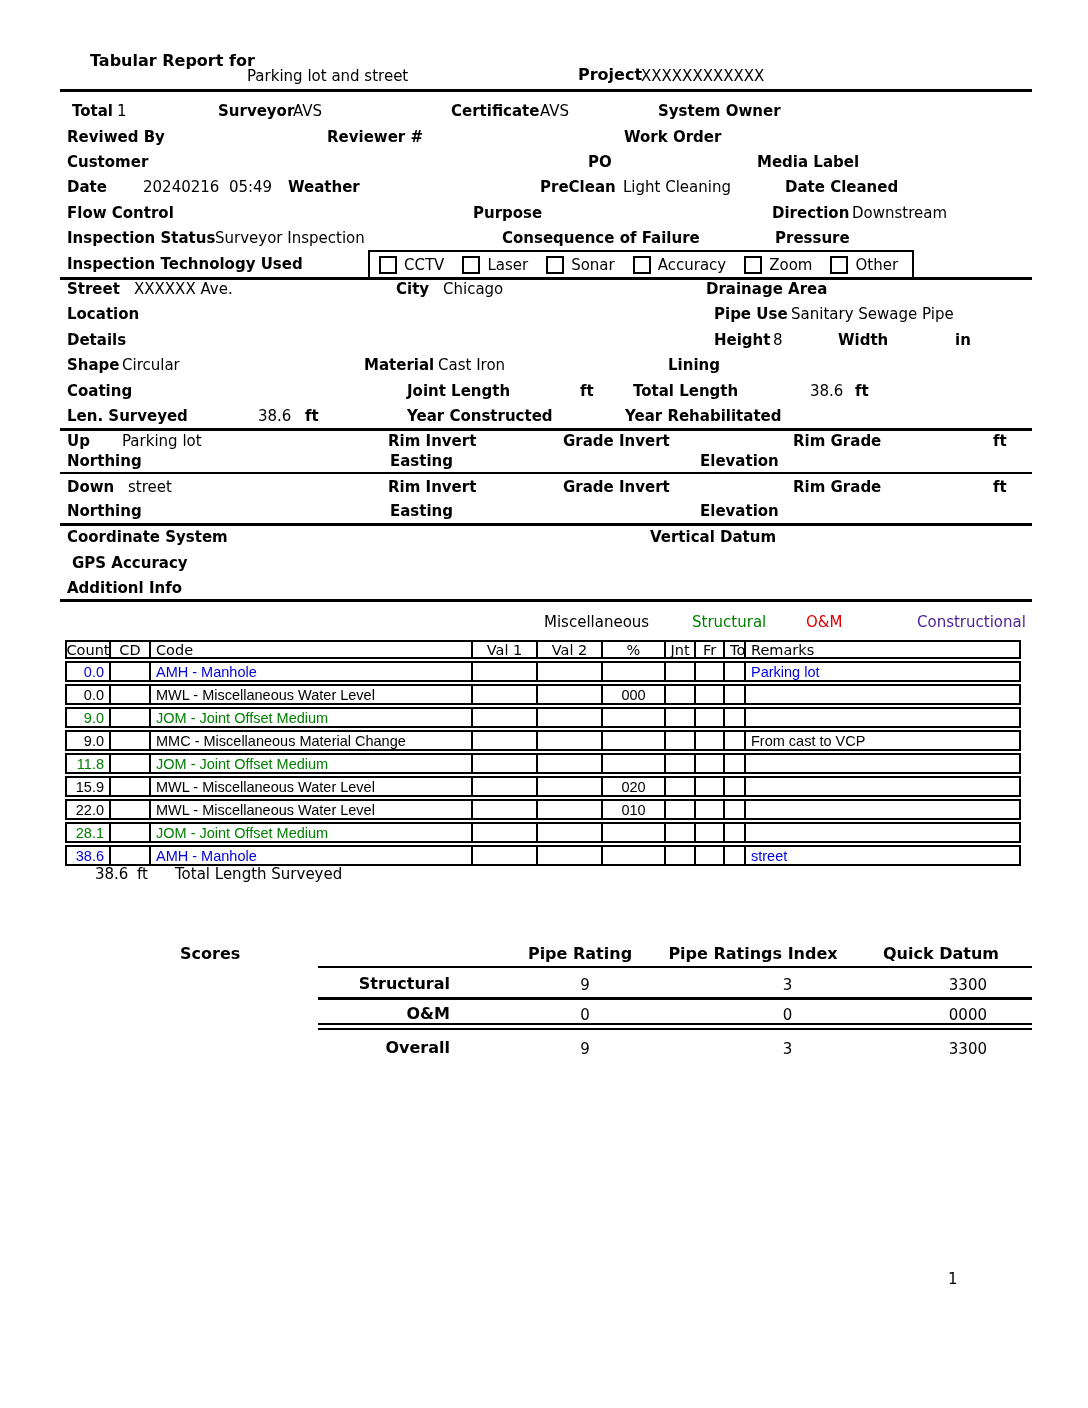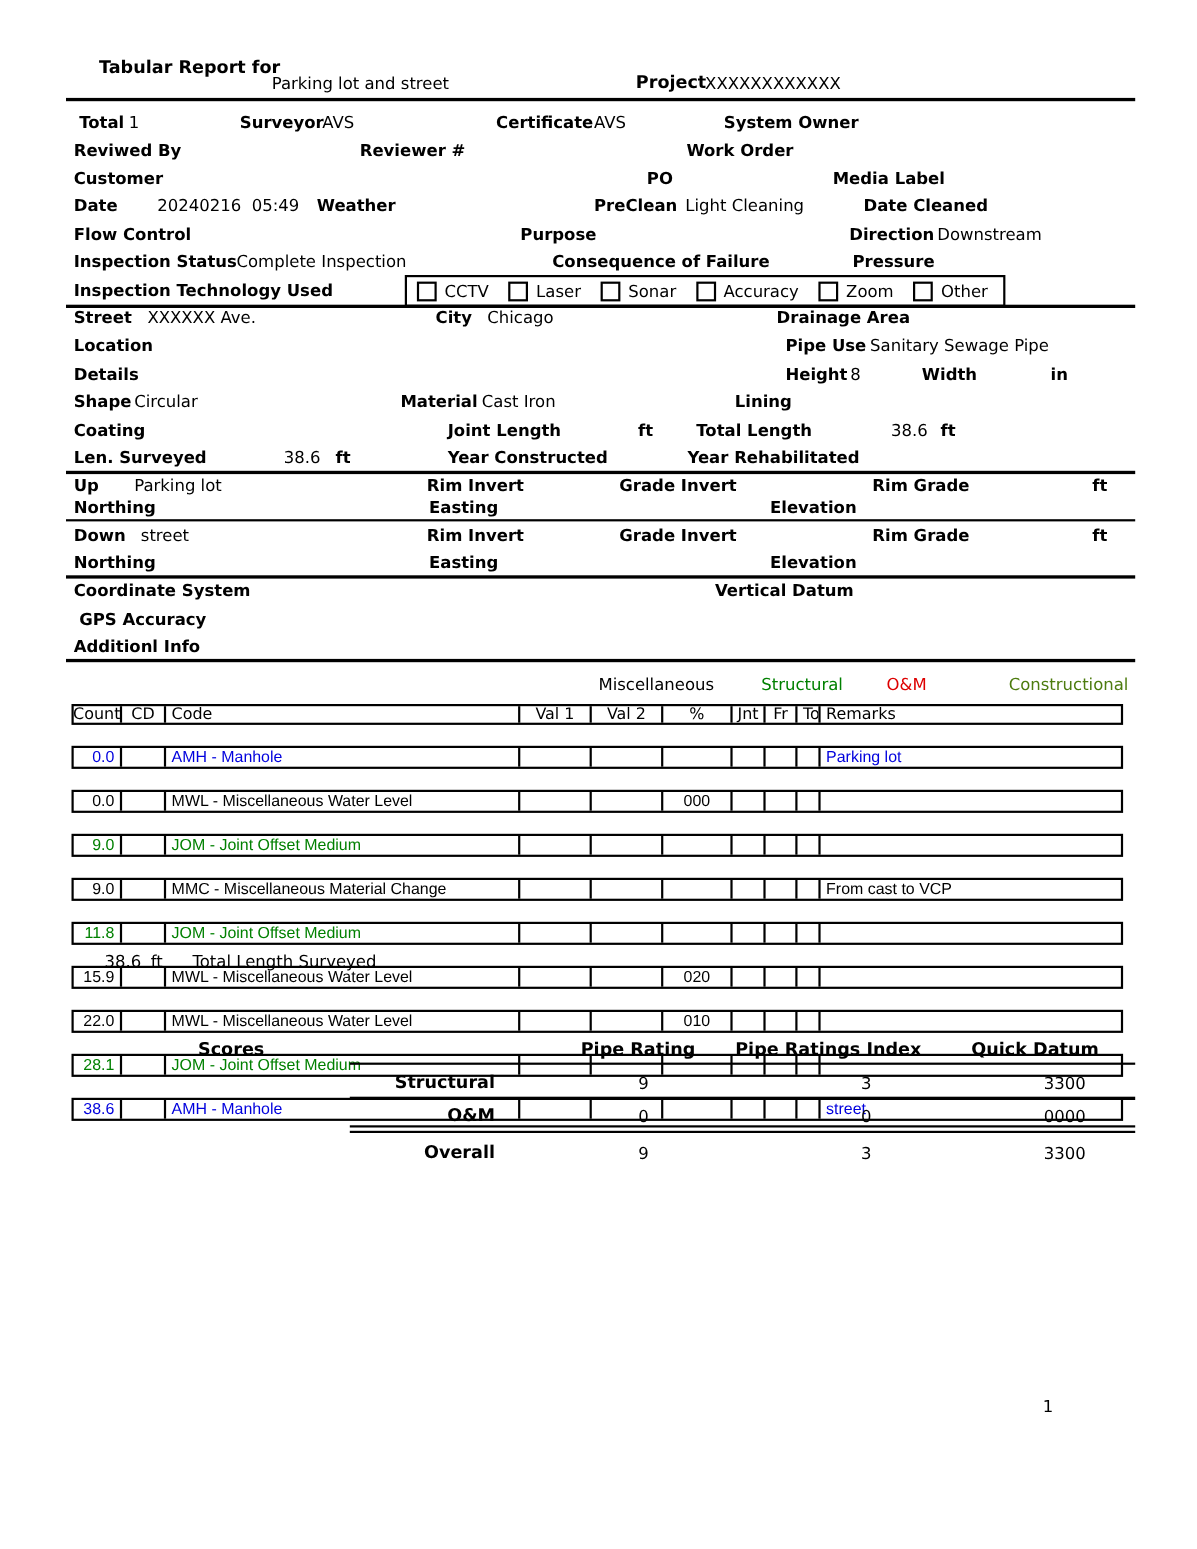--- a/index.html
+++ b/index.html
@@ -69,7 +69,7 @@
   <span class="t" style="left:852px;top:204px">Downstream</span>
 
   <span class="t b" style="left:67px;top:229px">Inspection Status</span>
-  <span class="t" style="left:215px;top:229px">Complete Inspection</span>
+  <span class="t" style="left:215px;top:229px">Surveyor Inspection</span>
   <span class="t b" style="left:502px;top:229px">Consequence of Failure</span>
   <span class="t b" style="left:775px;top:229px">Pressure</span>
 

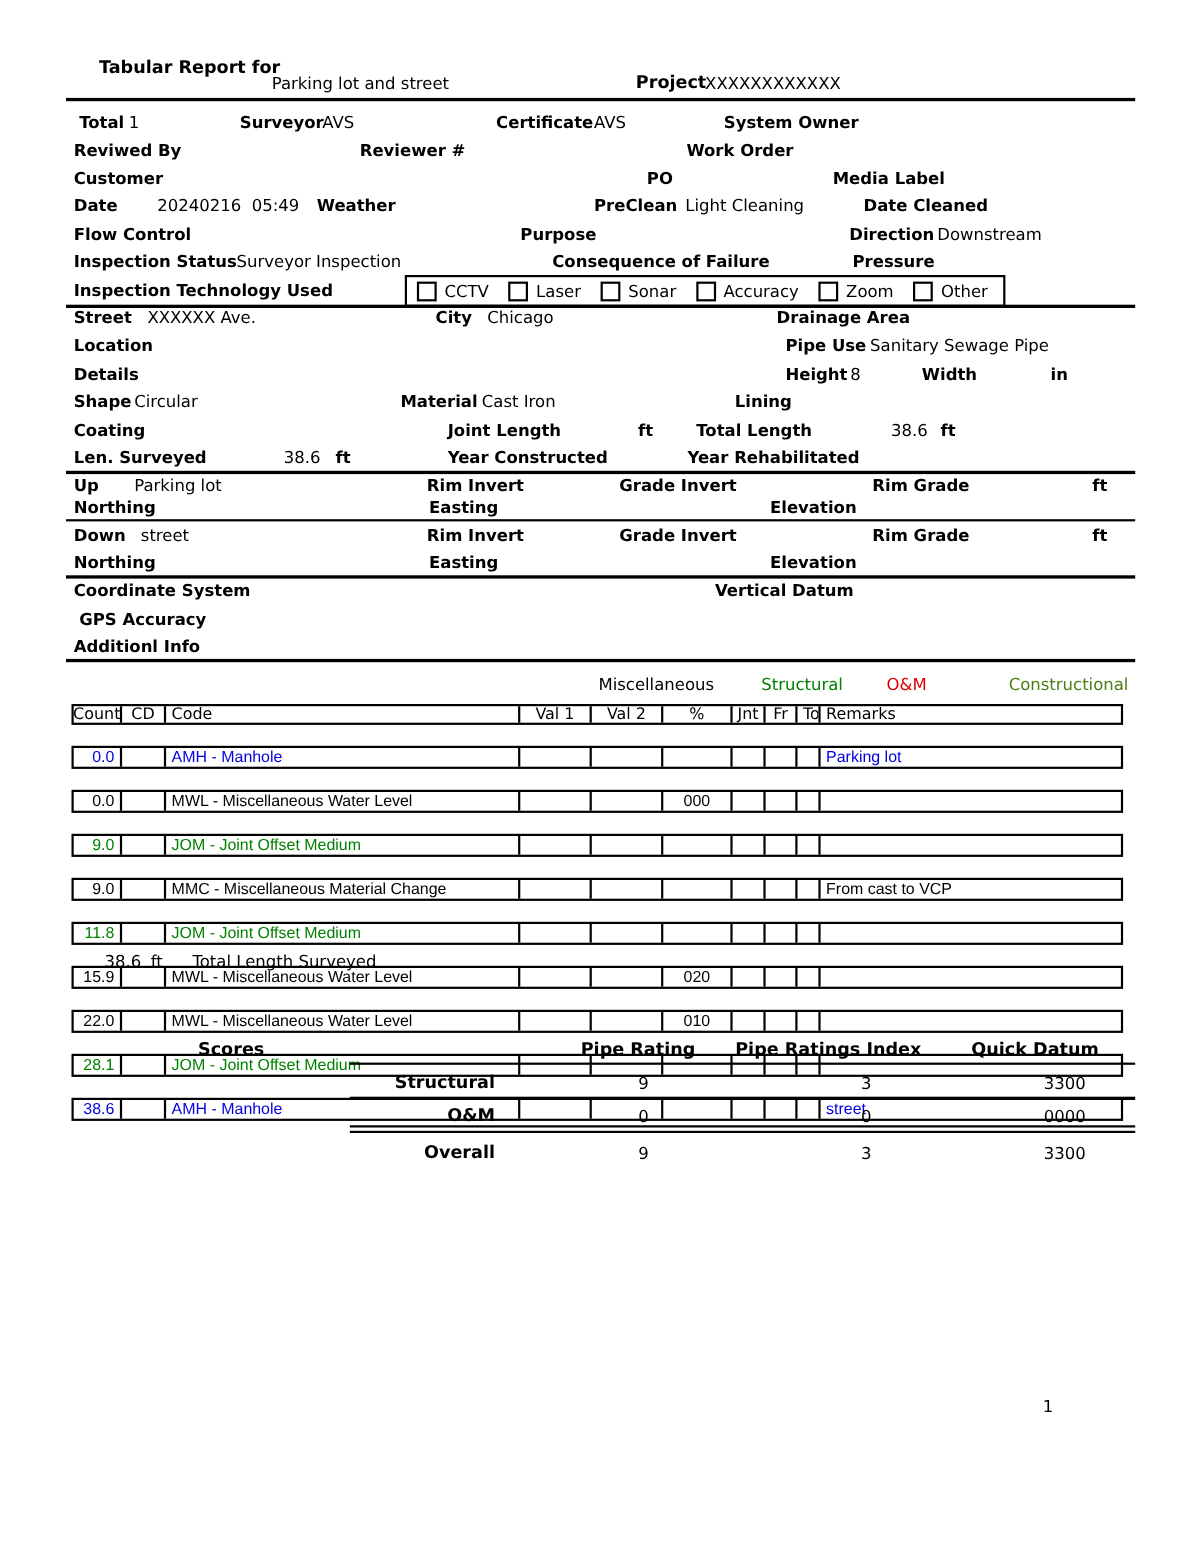--- a/index.html
+++ b/index.html
@@ -27,7 +27,7 @@
   .ar{justify-content:flex-end}.ac{justify-content:center}
   .cat-structural{color:#008000}
   .cat-constructional{color:#0000DD}
-  .green{color:#008000}.red{color:#DD0000}.blue{color:#4d7c0f}
+  .green{color:#008000}.red{color:#DD0000}.blue{color:#4c1d95}
 </style>
 </head>
 <body>

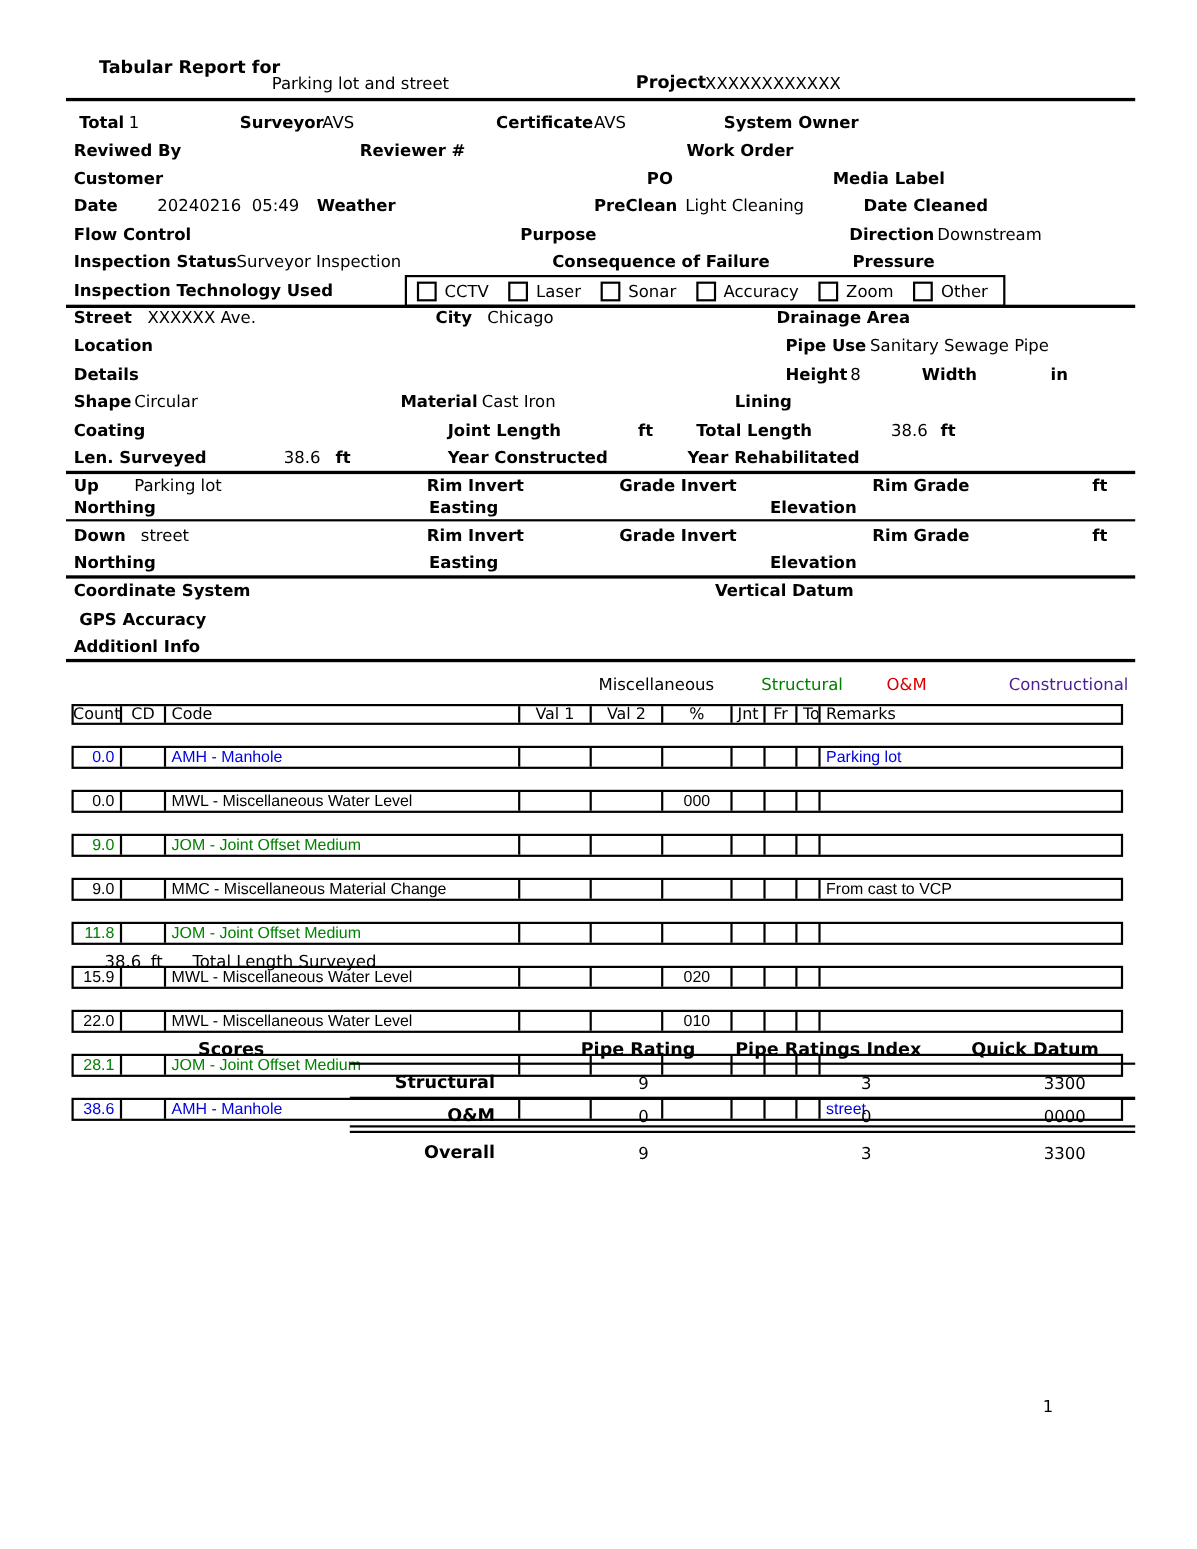--- a/index.html
+++ b/index.html
@@ -17,7 +17,7 @@
   .tech-item .lbl{font-weight:normal;font-size:15px}
   
   .obs{position:absolute;left:65px;top:640px;width:956px;font-family:"Liberation Sans",sans-serif}
-  .orow{display:flex;border:2px solid #000;box-sizing:border-box;height:21px;margin-top:19px;background:#fff}
+  .orow{display:flex;border:2px solid #000;box-sizing:border-box;height:21px;margin-top:2px;background:#fff}
   .orow.head{height:19px;margin-top:0;font-family:"DejaVu Sans",sans-serif}
   .oc{display:flex;align-items:center;border-left:2px solid #000;box-sizing:border-box;
       padding:0 5px;overflow:hidden;white-space:nowrap;font-size:14.5px}

